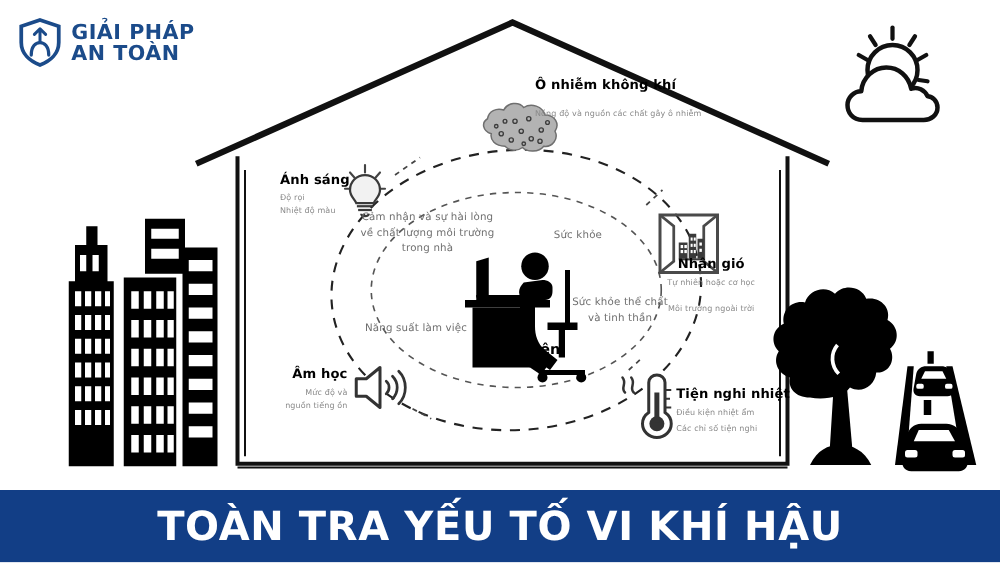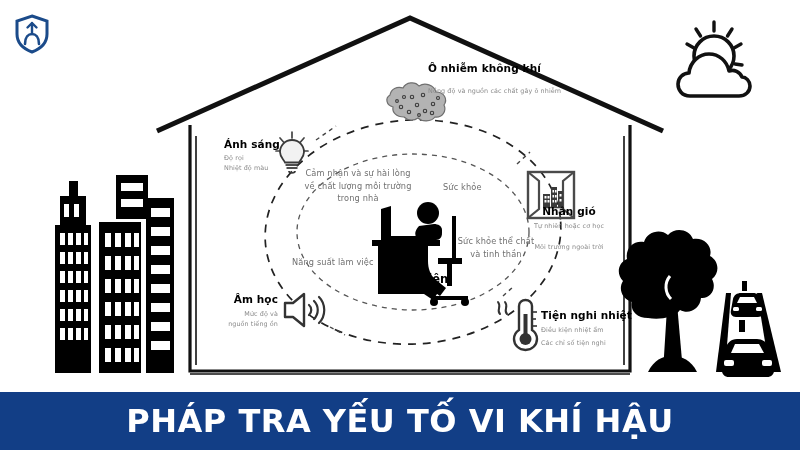--- a/index.html
+++ b/index.html
@@ -119,6 +119,10 @@
       <path d="M18 9 L22.5 13.5 M18 9 L13.5 13.5 M18 9 L18 20" fill="none" stroke="#1b4b8a" stroke-width="2.4" stroke-linecap="round"></path>
       <path d="M11 30 C11 23 14.5 20 18 20 C21.5 20 25 23 25 30" fill="none" stroke="#1b4b8a" stroke-width="2.6" stroke-linecap="round"></path>
     </svg>
+    <div class="logo-text">
+      <span>GIẢI PHÁP</span>
+      <span>AN TOÀN</span>
+    </div>
   </div>
 
   <svg id="scene" viewBox="0 0 800 450">

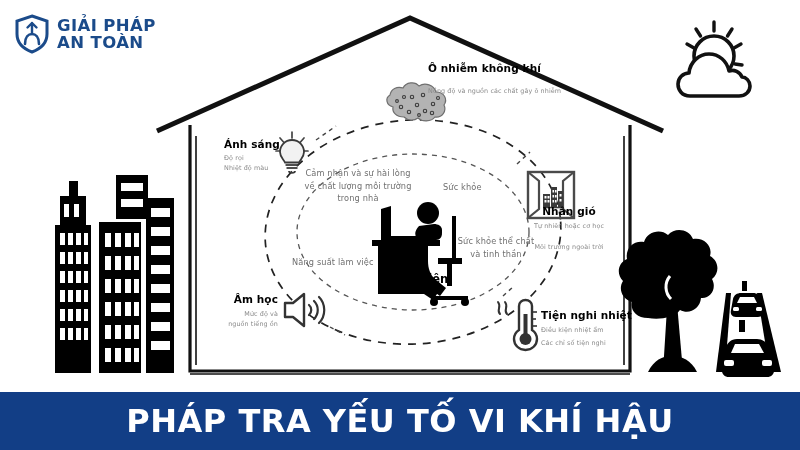--- a/index.html
+++ b/index.html
@@ -424,7 +424,7 @@
     <div class="s">nguồn tiếng ồn</div>
   </div>
 
-  <div class="ctext c" id="txt-perception" style="left:298px; top:167px; width:120px;">
+  <div class="ctext c" id="txt-perception" style="left:282px; top:167px; width:120px;">
     <div>Cảm nhận và sự hài lòng</div>
     <div>về chất lượng môi trường</div>
     <div>trong nhà</div>

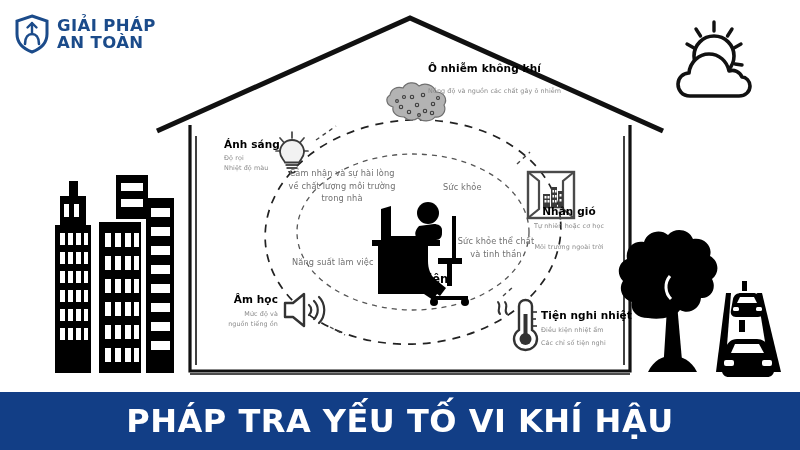--- a/index.html
+++ b/index.html
@@ -442,7 +442,7 @@
   <div id="employee-label" style="left:383px; top:272px;">Nhân viên</div>
 
   <div id="banner">
-    <span id="banner-text">PHÁP TRA YẾU TỐ VI KHÍ HẬU</span>
+    <span id="banner-text">TOÀN TRA YẾU TỐ VI KHÍ HẬU</span>
   </div>
 
 </div>

